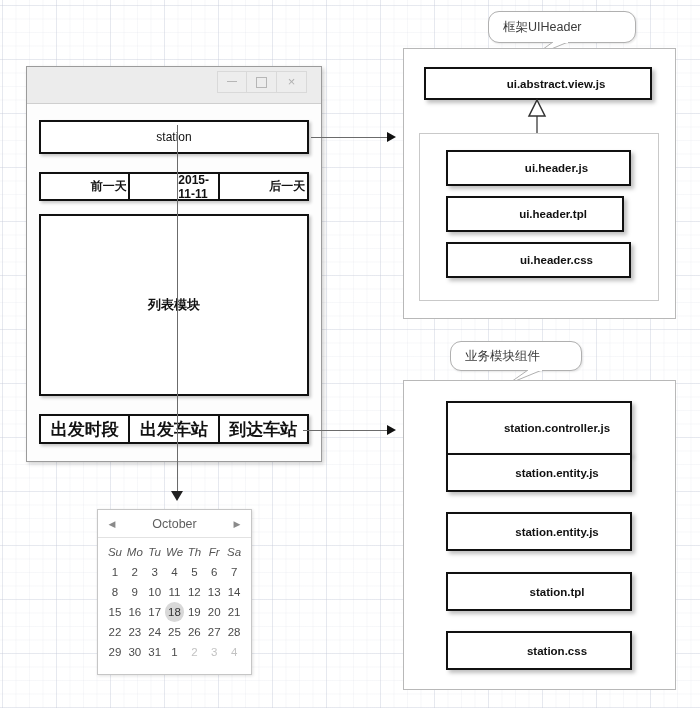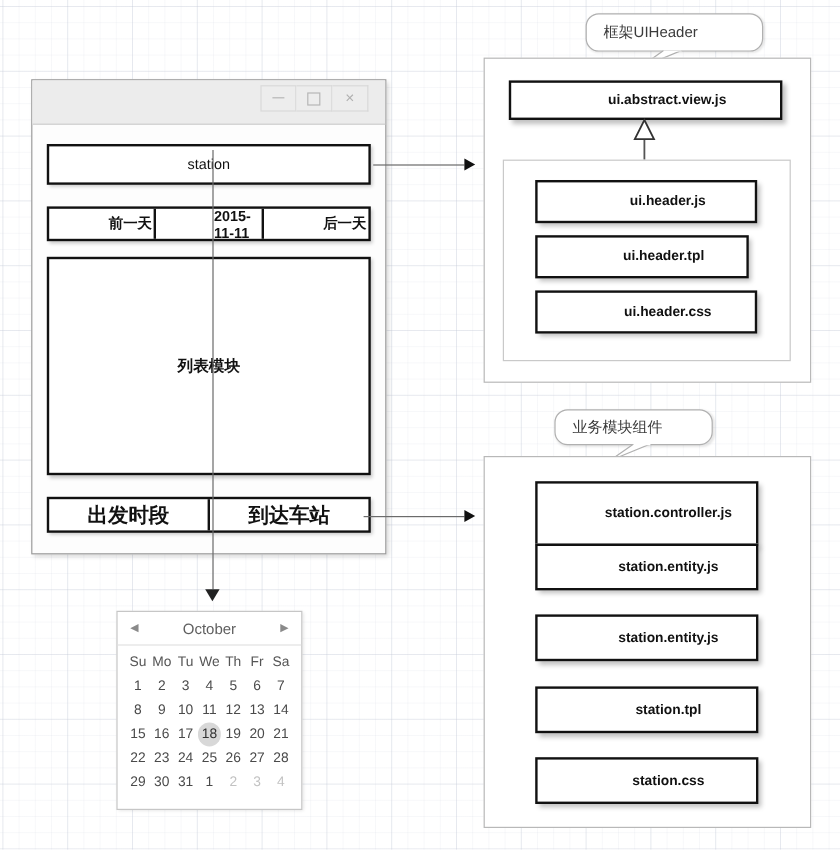--- a/index.html
+++ b/index.html
@@ -368,7 +368,7 @@
   </div>
 </div>
 
-<div class="callout abs" style="left:462px; top:341px; width:132px; height:30px;">
+<div class="callout abs" style="left:450px; top:341px; width:132px; height:30px;">
   <span>业务模块组件</span>
 </div>
 <svg class="abs" style="left:498px; top:370px; width:50px; height:15px;">

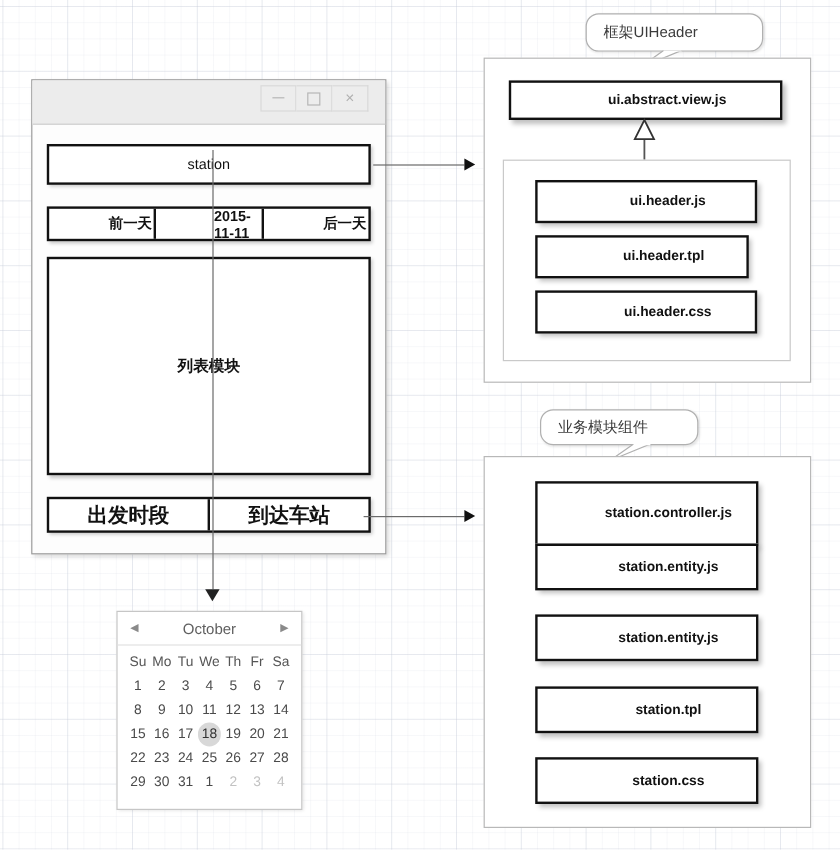--- a/index.html
+++ b/index.html
@@ -251,6 +251,9 @@
   <div class="abs" id="tabbar">
     <div>
       <span>出发时段</span>
+    </div>
+    <div>
+      <span>出发车站</span>
     </div>
     <div>
       <span>到达车站</span>

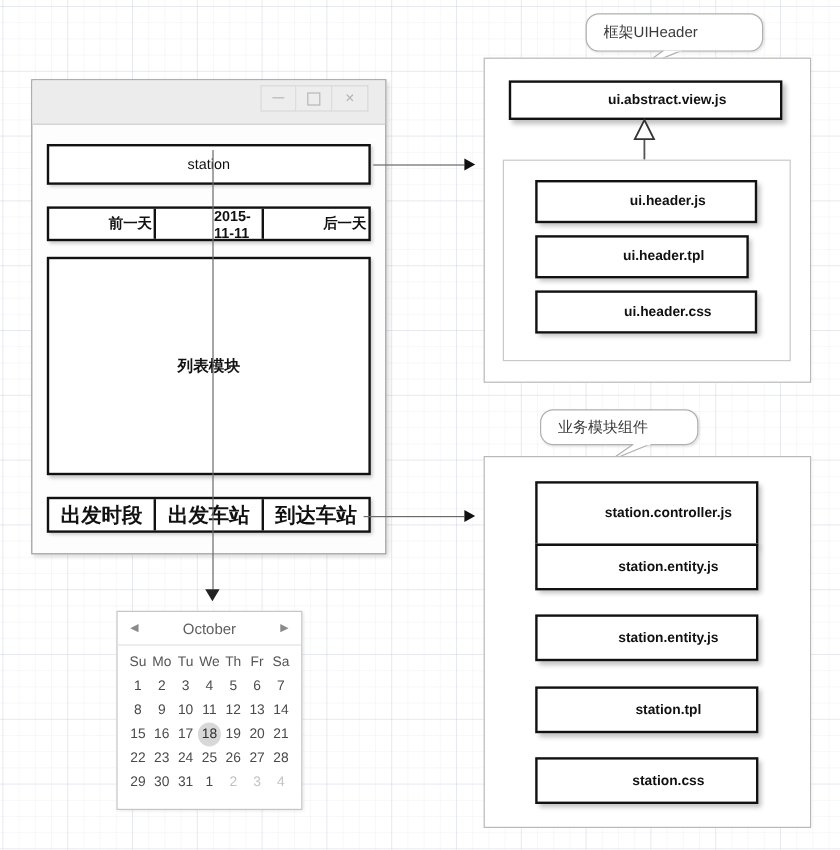--- a/index.html
+++ b/index.html
@@ -138,7 +138,7 @@
     font-size: 11.5px;
     color: #4a4a4a;
   }
-  .cal-dow { color: #555; }
+  .cal-dow { color: #555; font-style: italic; }
   .cal-cell.muted { color: #c2c2c2; }
   .cal-cell.today {
     background: #d8d8d8;

